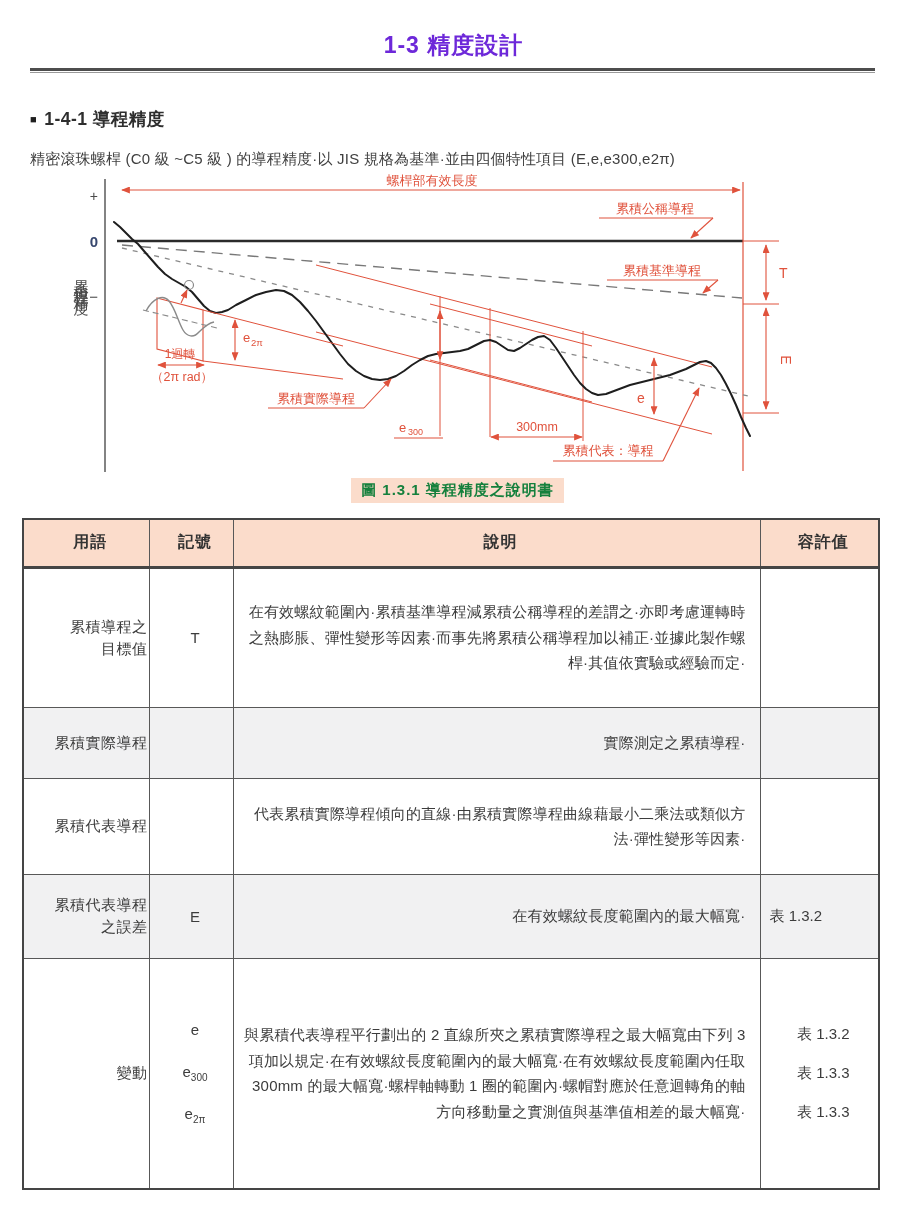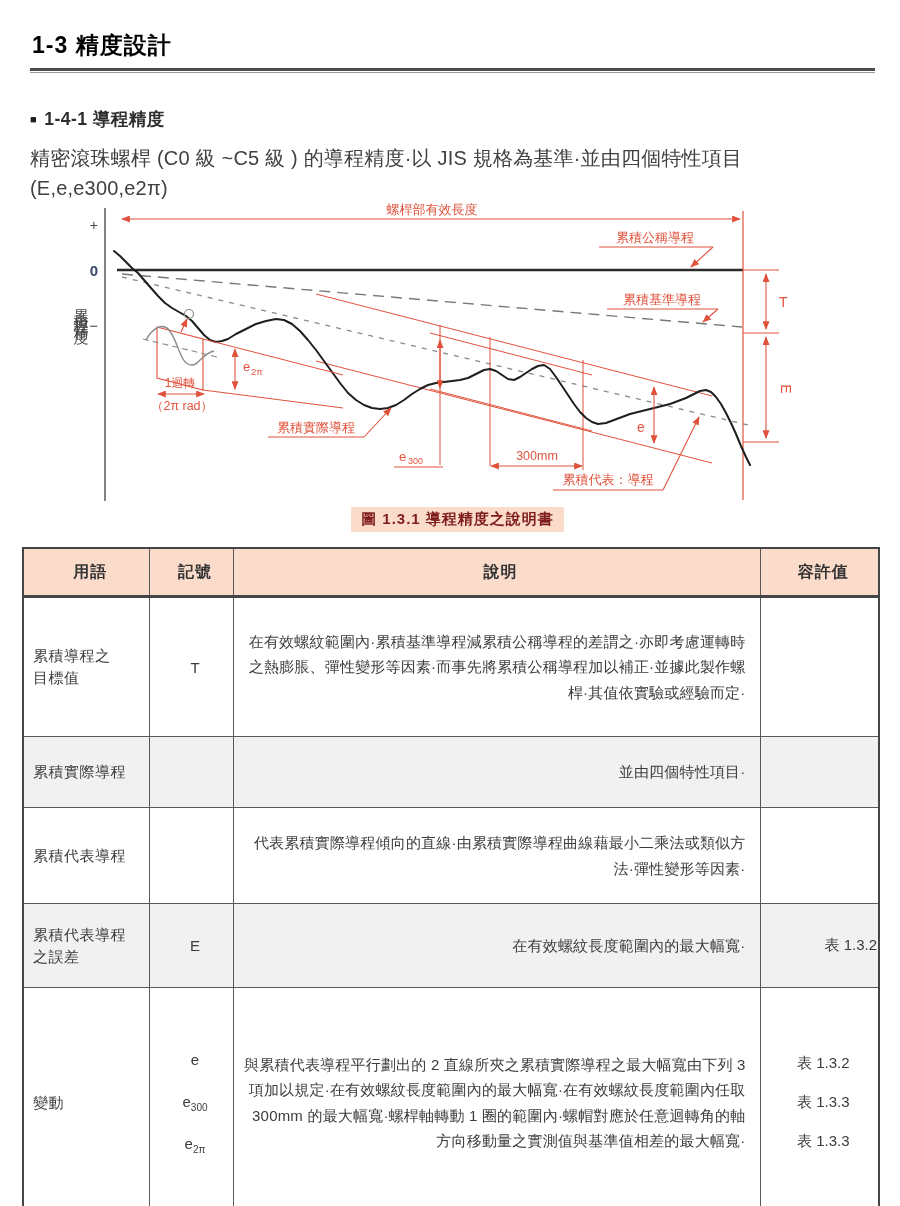--- a/index.html
+++ b/index.html
@@ -11,8 +11,9 @@
   }
   .content{padding:0 25px 0 30px;}
   .page-title{
-    margin:30px 0 0 2px;font-size:23px;font-weight:bold;color:#000000;
+    margin:30px 0 0 2px;font-size:23px;font-weight:bold;color:#6d28d9;
     letter-spacing:1px;
+    text-align:center;
   }
   .title-rule{margin-top:7px;}
   .title-rule .r1{height:3px;background:#4d4d4d;}

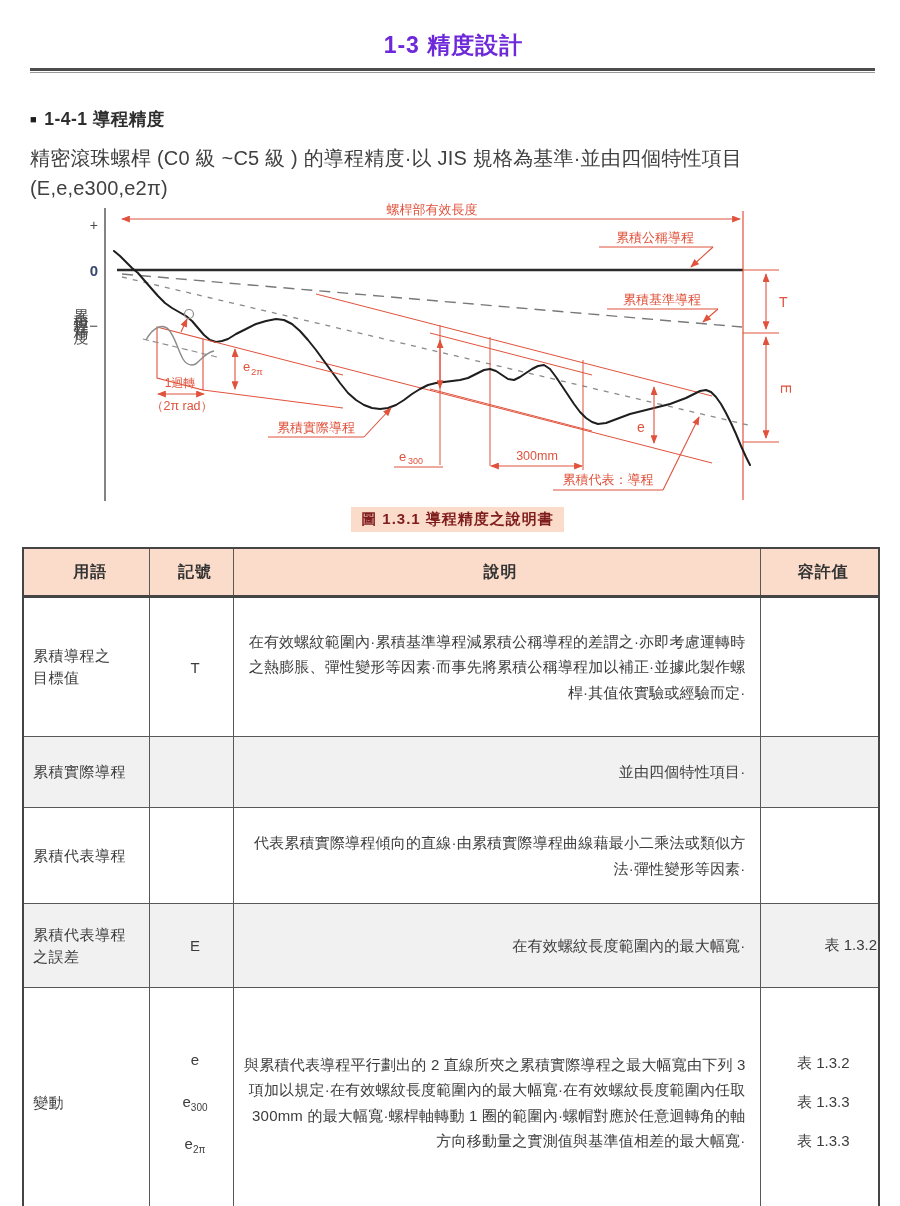--- a/index.html
+++ b/index.html
@@ -23,7 +23,7 @@
     display:flex;align-items:center;gap:7px;letter-spacing:0.5px;
   }
   .section-head .bullet{font-size:11px;line-height:1;color:#1f1f1f;}
-  .intro{margin-top:13px;font-size:20px;line-height:29.5px;color:#404040;letter-spacing:0.2px;}
+  .intro{margin-top:13px;font-size:15px;line-height:29.5px;color:#404040;letter-spacing:0.2px;}
   .figure-wrap{position:relative;width:900px;height:300px;margin-top:0;}
   .ylab{
     position:absolute;left:71px;top:94px;

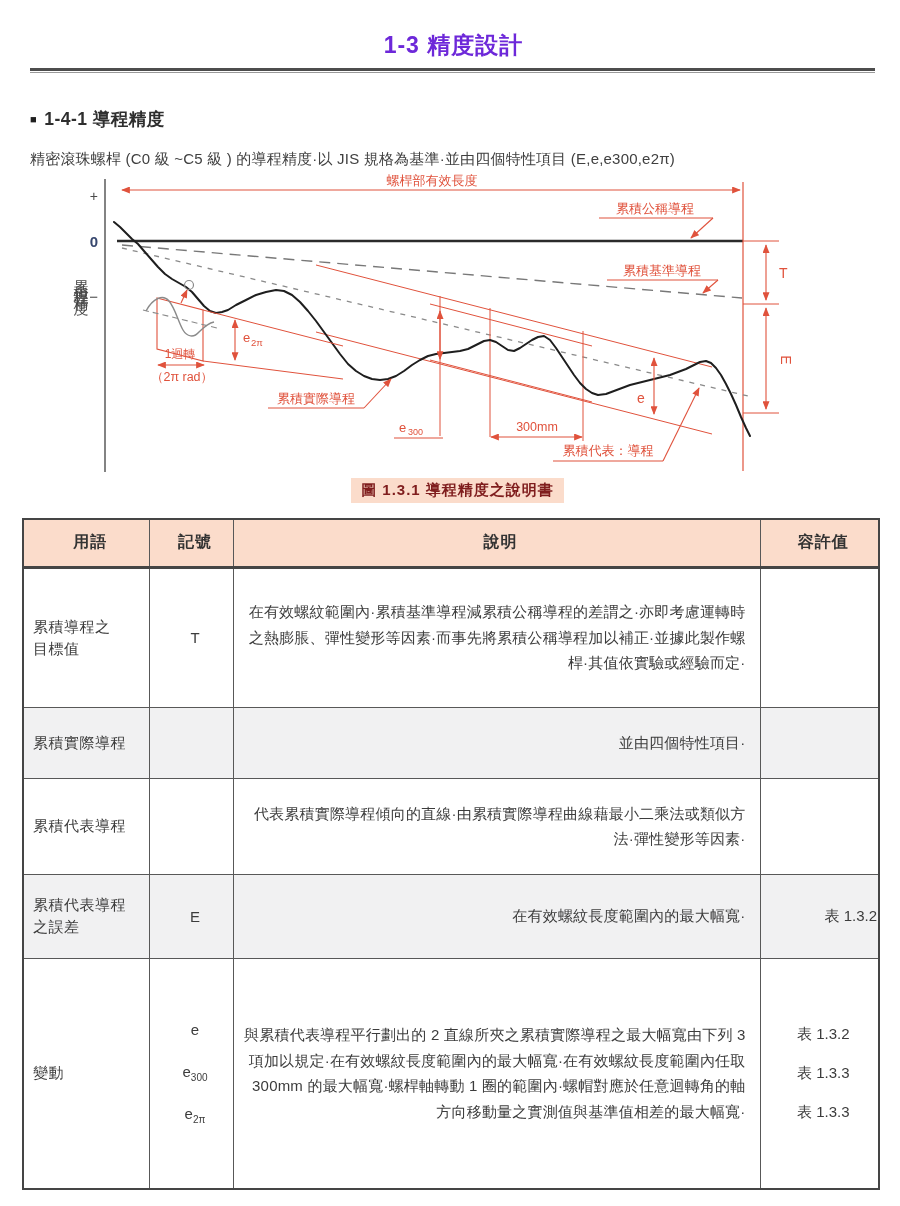--- a/index.html
+++ b/index.html
@@ -32,7 +32,7 @@
   }
   .caption-row{text-align:center;margin:4px 0 0 0;padding-left:15px;}
   .fig-caption{
-    display:inline-block;background:#fbdccb;color:#7f1d1d;
+    display:inline-block;background:#fbdccb;color:#15803d;
     font-size:15px;font-weight:bold;padding:3px 10px;letter-spacing:1px;
   }
   table.spec{

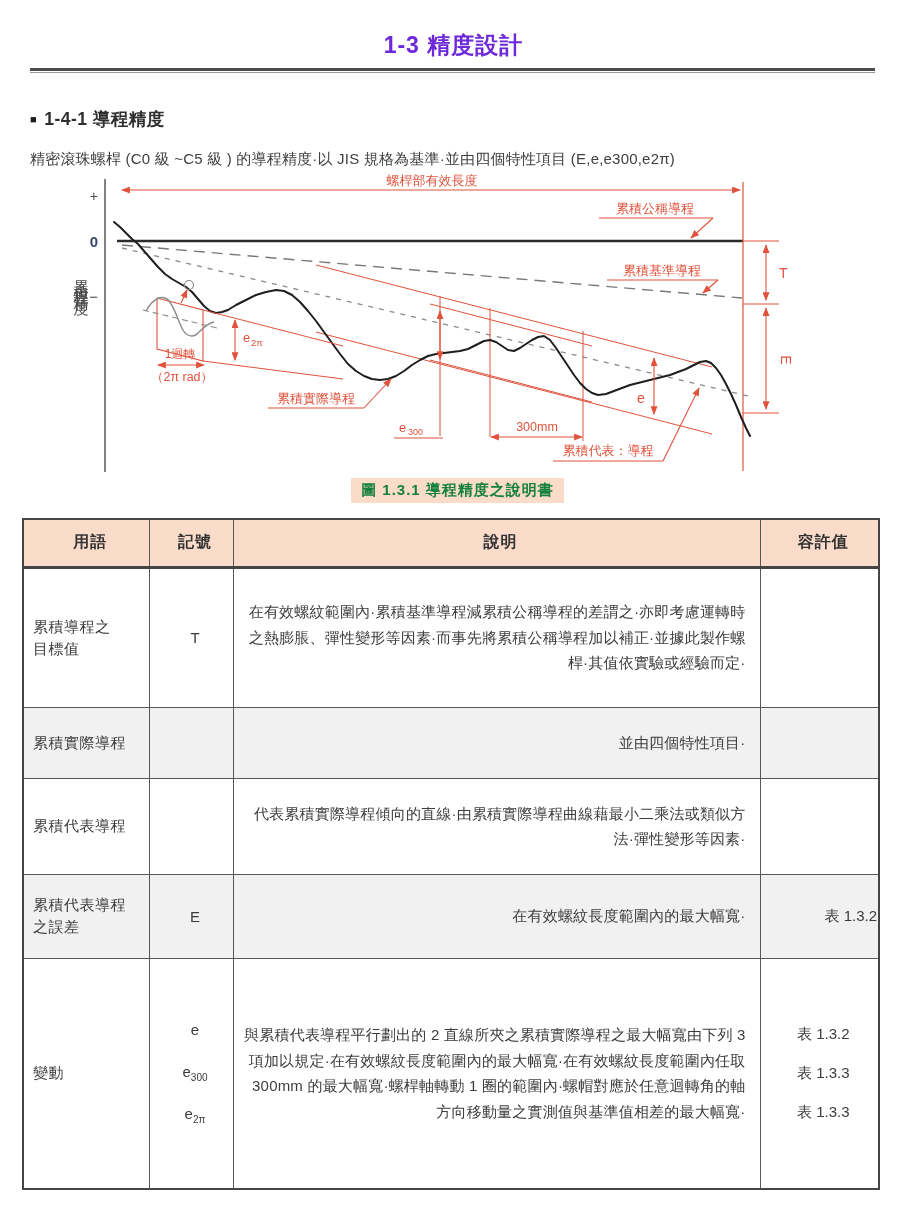--- a/index.html
+++ b/index.html
@@ -47,7 +47,7 @@
     background:#fbdccb;font-size:16px;font-weight:bold;color:#333;
     height:44px;border-bottom:3px solid #454545;letter-spacing:1px;
   }
-  td.term{text-align:left;white-space:pre-line;line-height:22px;letter-spacing:0.5px;}
+  td.term{text-align:right;white-space:pre-line;line-height:22px;letter-spacing:0.5px;}
   td.sym{text-align:center;font-size:15.5px;}
   td.desc{padding:10px 14px;line-height:25.5px;text-align:right;letter-spacing:0.2px;}
   td.allow{text-align:right;}

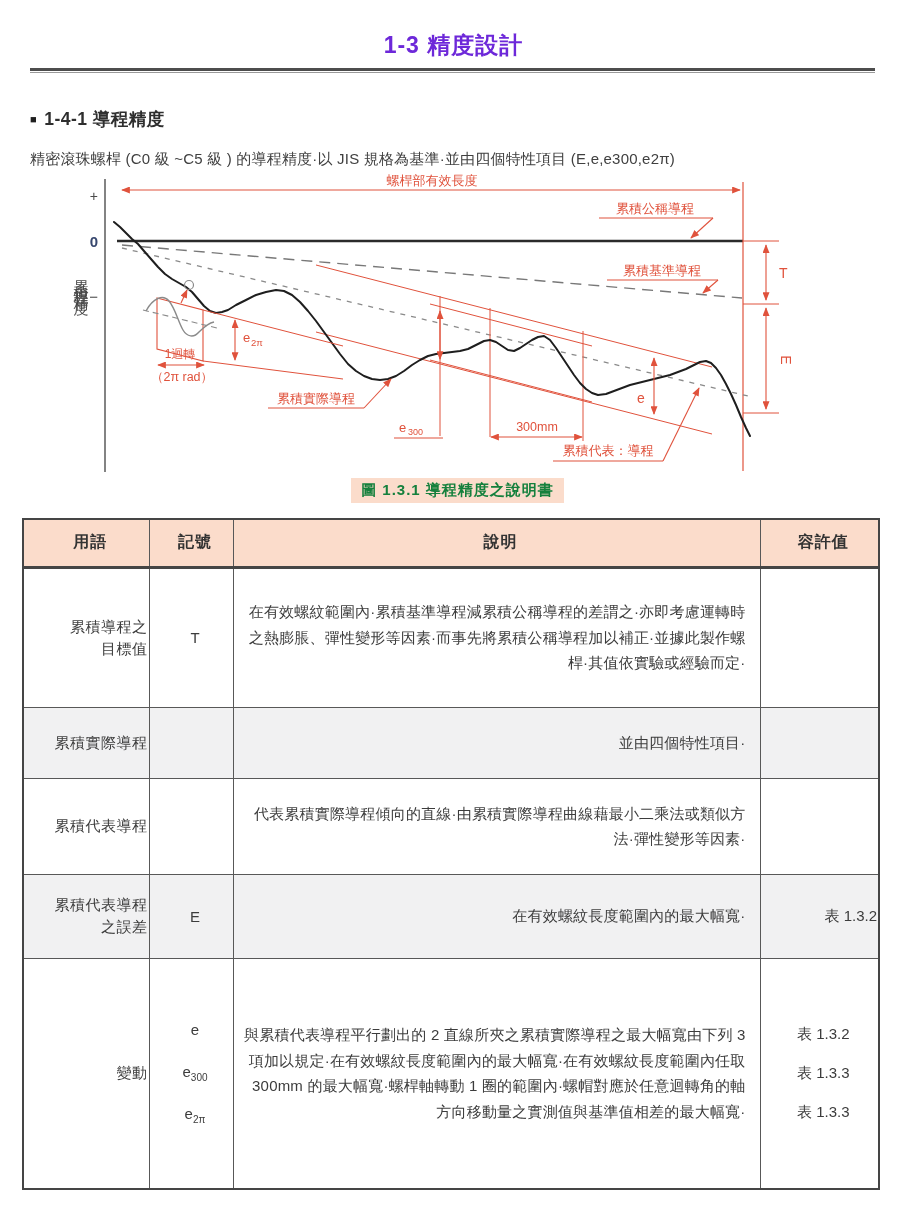--- a/index.html
+++ b/index.html
@@ -197,7 +197,7 @@
     <tr class="r2 alt">
       <td class="term">累積實際導程</td>
       <td class="sym"></td>
-      <td class="desc">並由四個特性項目·</td>
+      <td class="desc">實際測定之累積導程·</td>
       <td class="allow"></td>
     </tr>
     <tr class="r3">

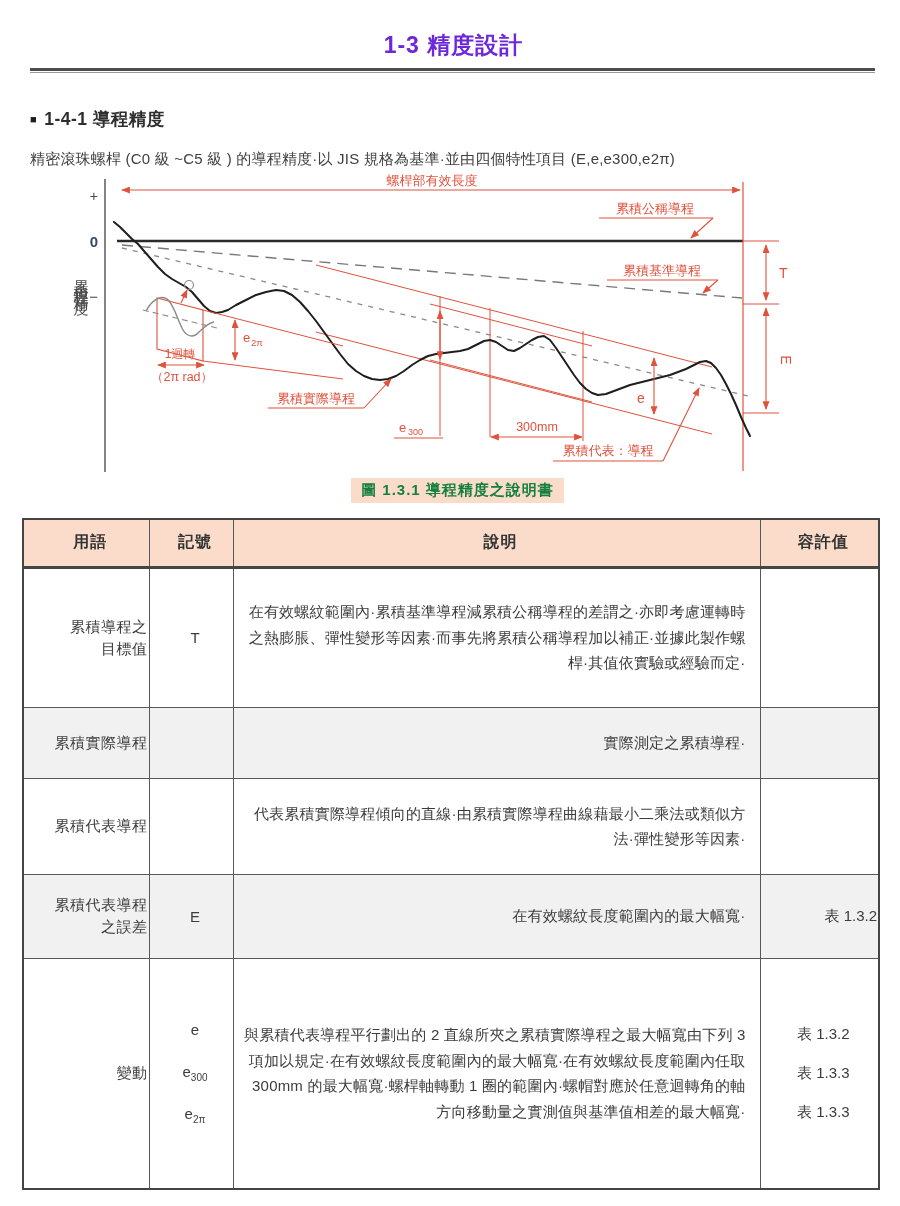--- a/index.html
+++ b/index.html
@@ -50,7 +50,7 @@
   td.term{text-align:right;white-space:pre-line;line-height:22px;letter-spacing:0.5px;}
   td.sym{text-align:center;font-size:15.5px;}
   td.desc{padding:10px 14px;line-height:25.5px;text-align:right;letter-spacing:0.2px;}
-  td.allow{text-align:right;}
+  td.allow{text-align:left;}
   tr.alt td{background:#f1f1f2;}
   tr.r1 td{height:118px;}
   tr.r2 td{height:50px;}

